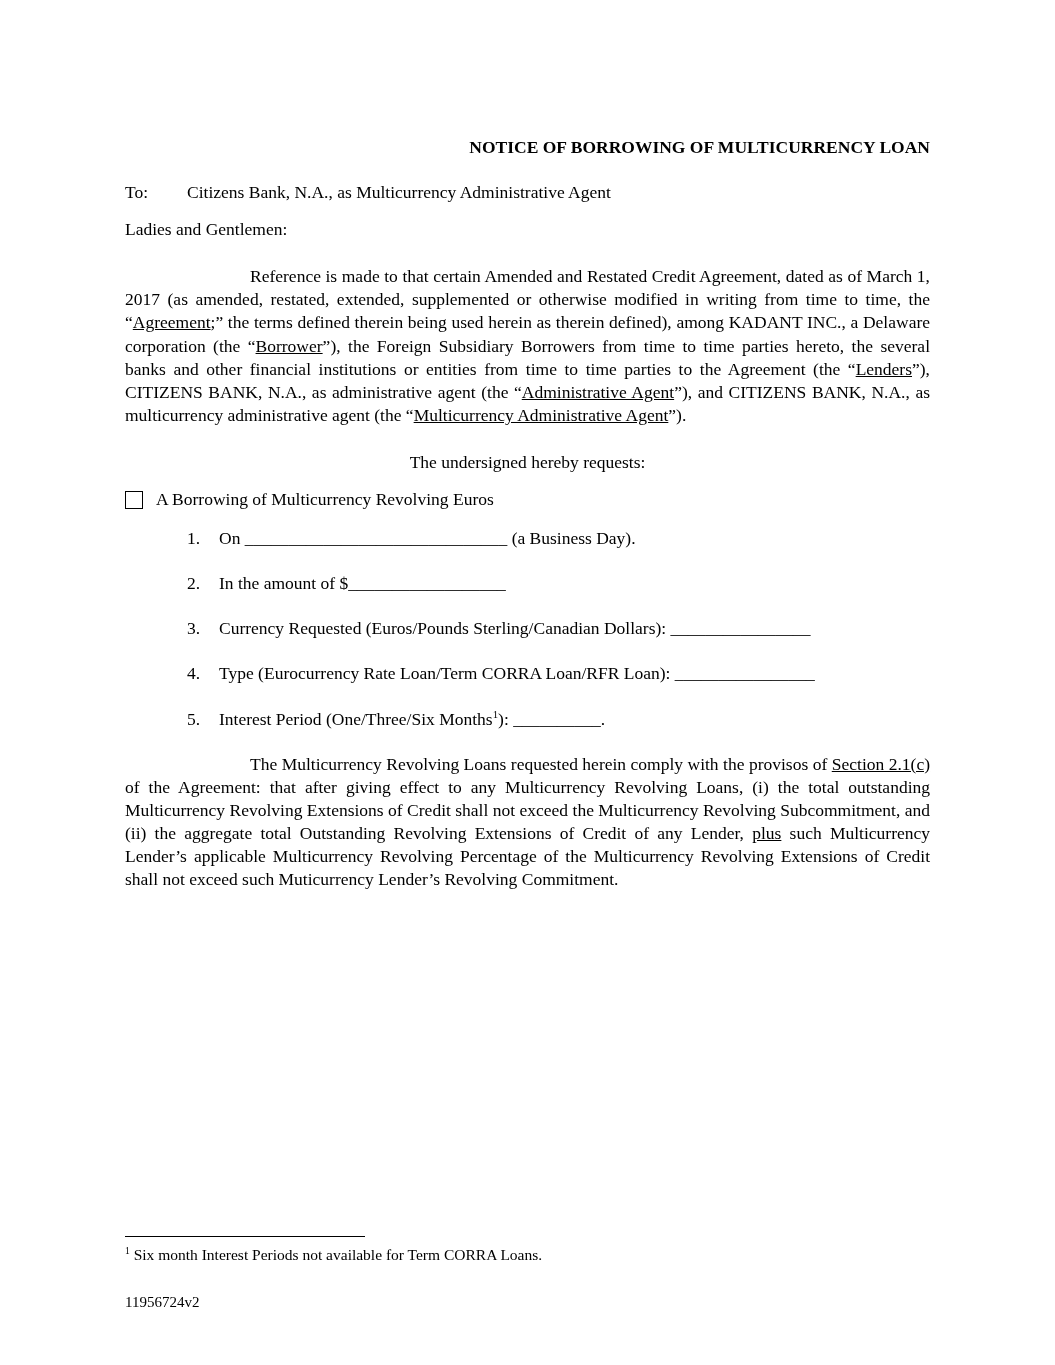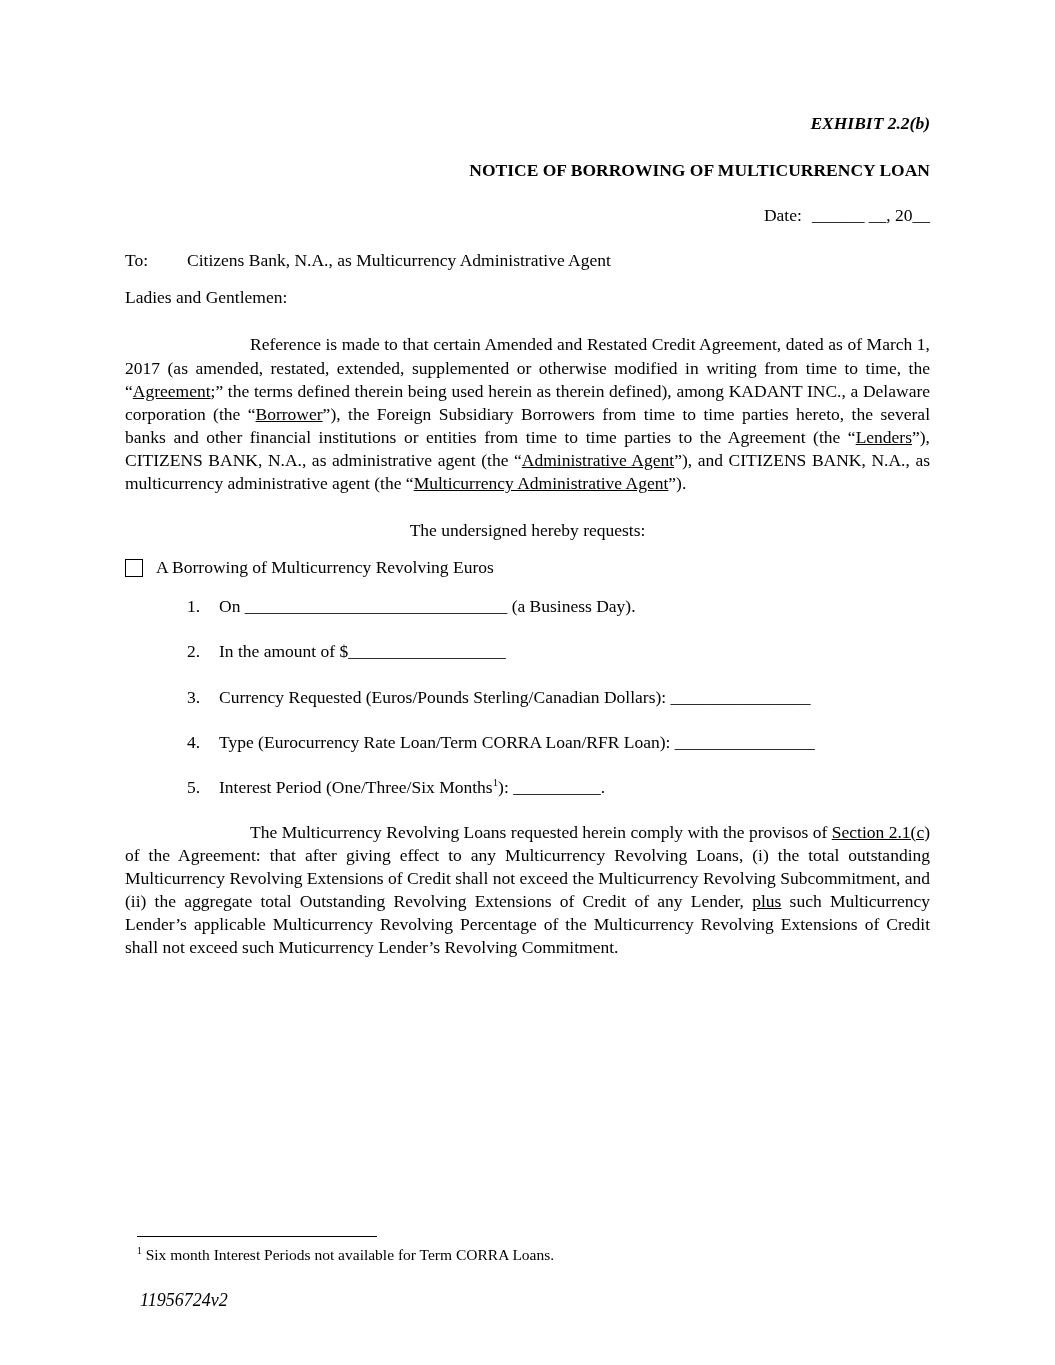--- a/index.html
+++ b/index.html
@@ -117,7 +117,6 @@
 
 <div class="page">
 
-  <div class="exhibit-line">EXHIBIT 2.2(b)</div>
 
   <div class="doc-title">NOTICE OF BORROWING OF MULTICURRENCY LOAN</div>
 

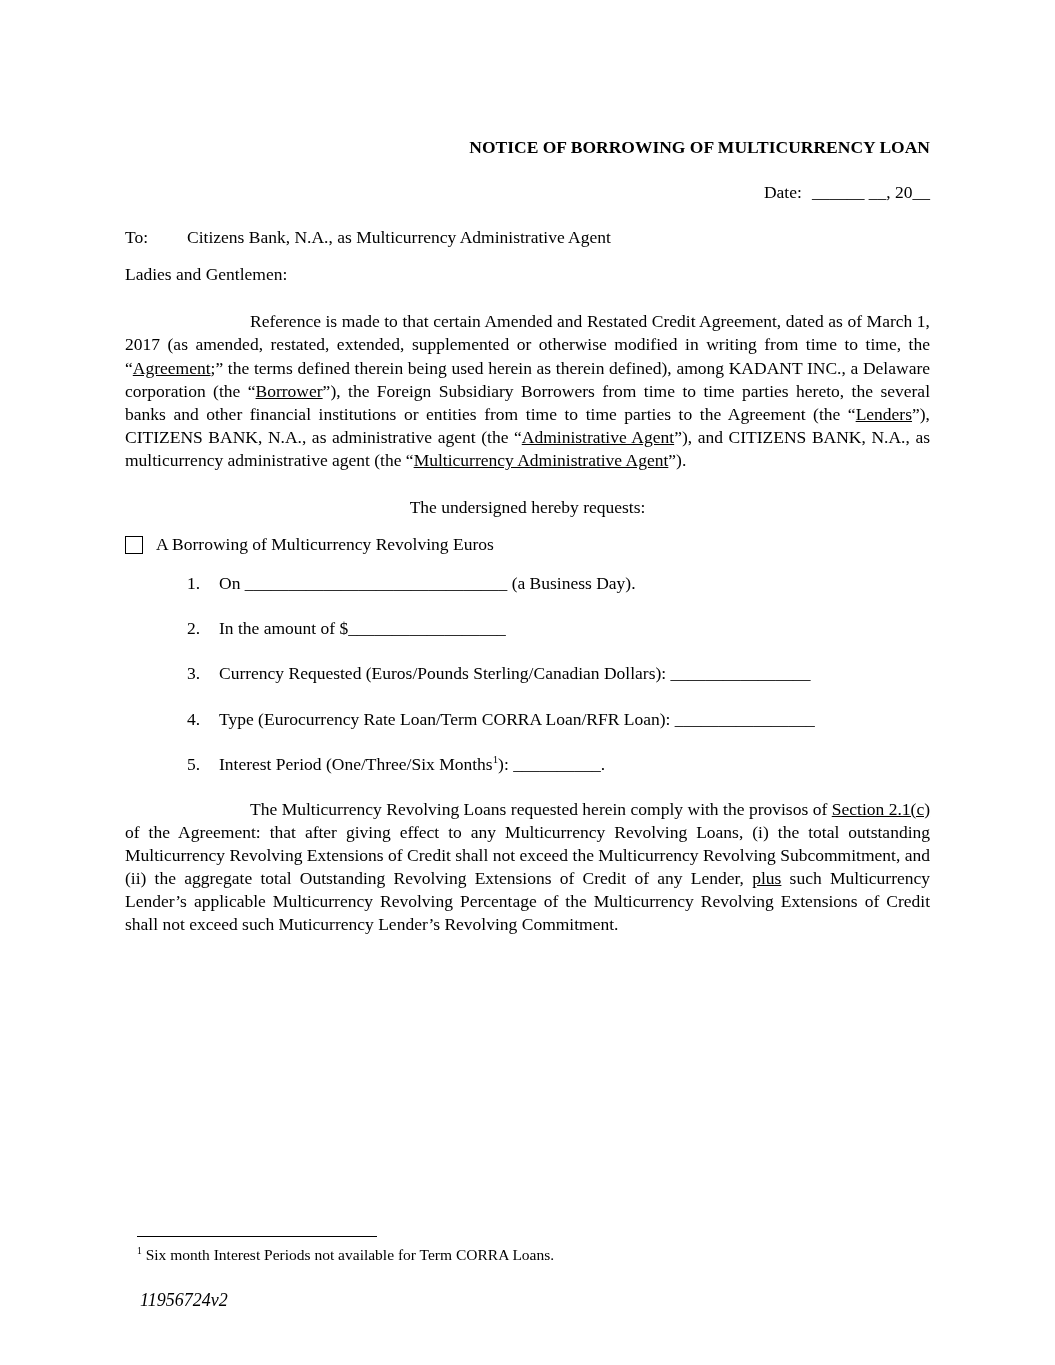--- a/index.html
+++ b/index.html
@@ -120,9 +120,6 @@
 
   <div class="doc-title">NOTICE OF BORROWING OF MULTICURRENCY LOAN</div>
 
-  <div class="date-line">
-    <span>Date:</span><span class="gap"></span><span>______ __, 20__</span>
-  </div>
 
   <div class="to-line">
     <span class="to-label">To:</span><span>Citizens Bank, N.A., as Multicurrency Administrative Agent</span>

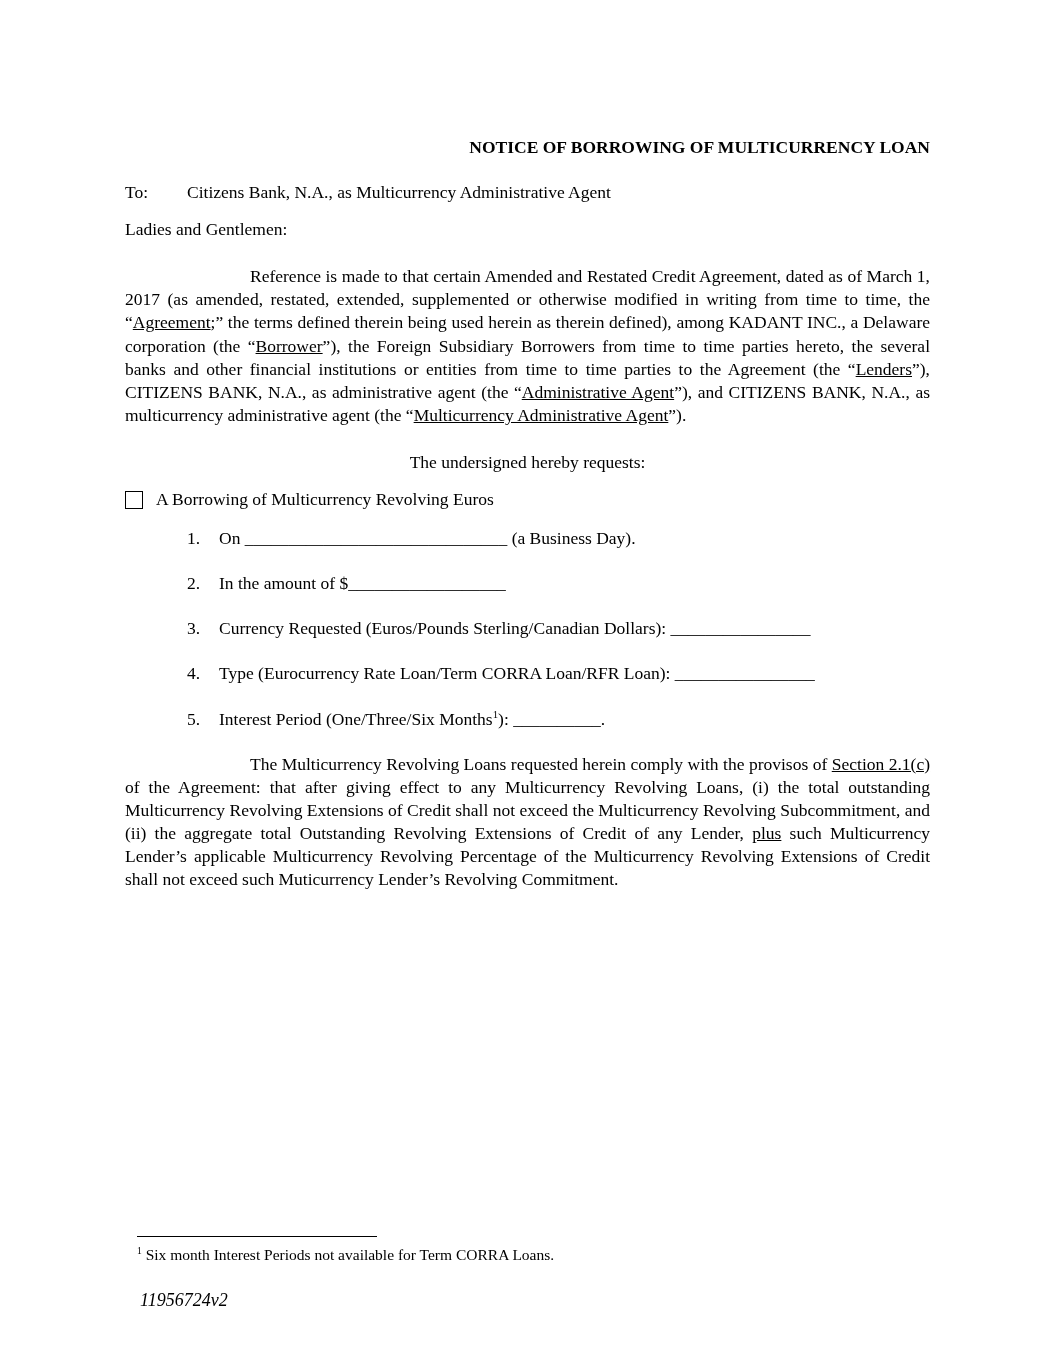--- a/index.html
+++ b/index.html
@@ -97,7 +97,6 @@
     bottom: 100px;
     width: 805px;
     font-size: 15.5px;
-    margin-left: 12px;
   }
   .footnote-rule {
     width: 240px;

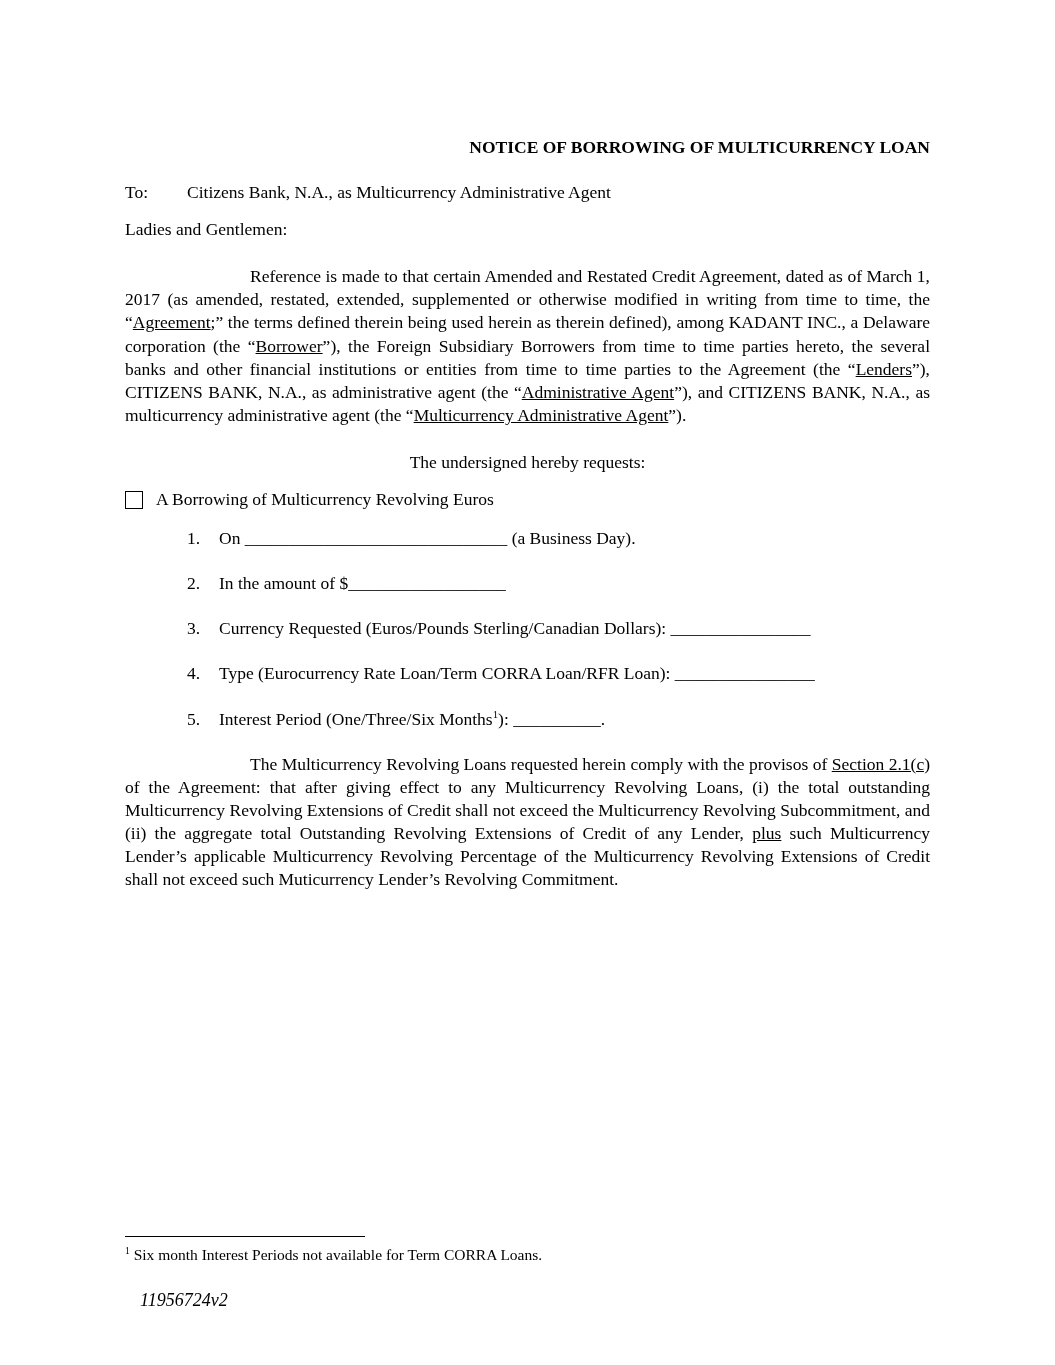--- a/index.html
+++ b/index.html
@@ -105,10 +105,9 @@
   }
   .doc-id {
     position: absolute;
-    left: 140px;
+    left: 125px;
     bottom: 52px;
-    font-size: 18px;
-    font-style: italic;
+    font-size: 15px;
   }
 </style>
 </head>

